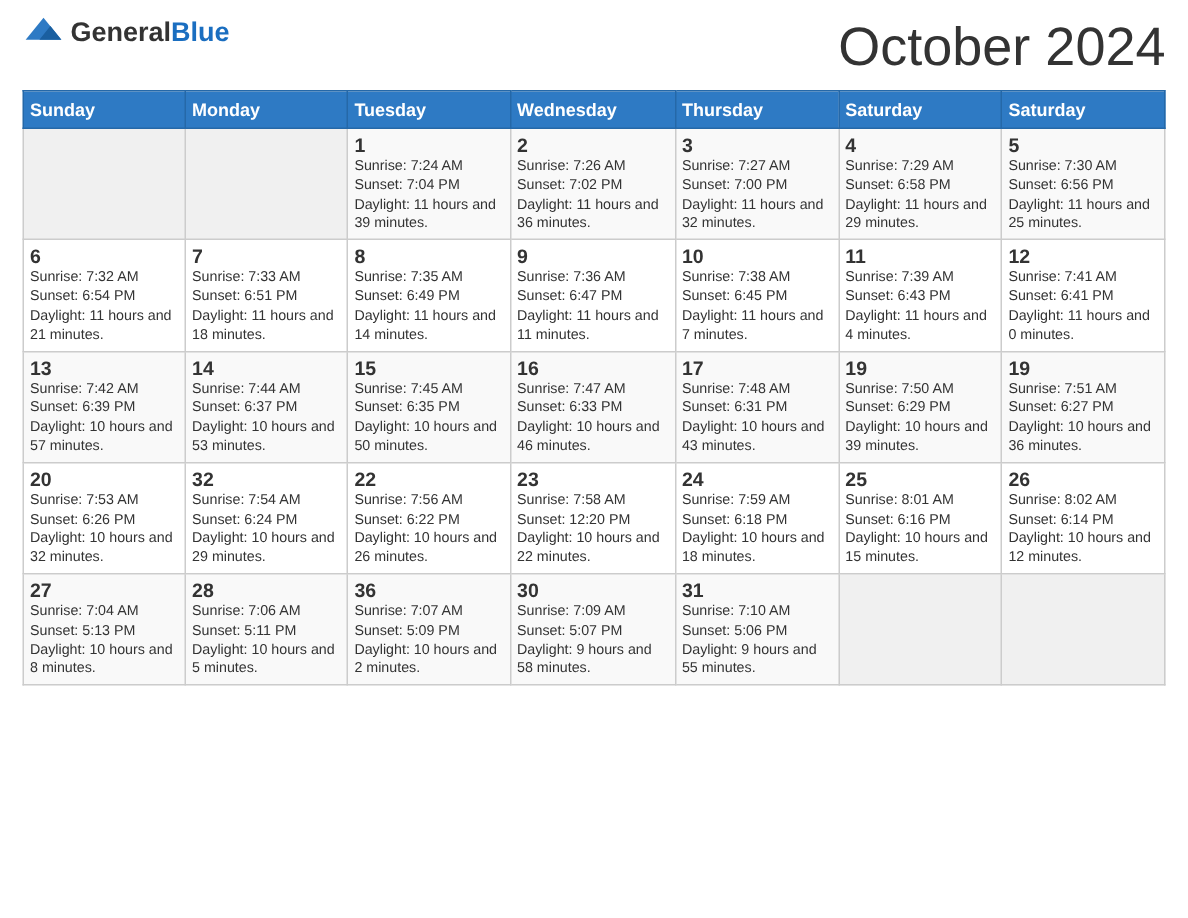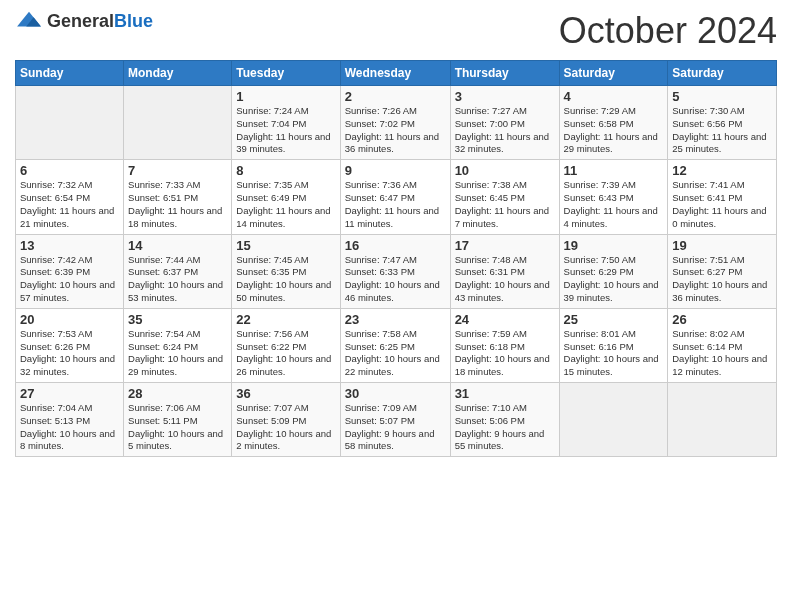--- a/index.html
+++ b/index.html
@@ -231,7 +231,7 @@
 Daylight: 10 hours and 32 minutes.</div>
         </td>
         <td>
-          <span class="day-number">35</span>
+          <span class="day-number">32</span>
           <div class="day-info">Sunrise: 7:54 AM
 Sunset: 6:24 PM
 Daylight: 10 hours and 29 minutes.</div>

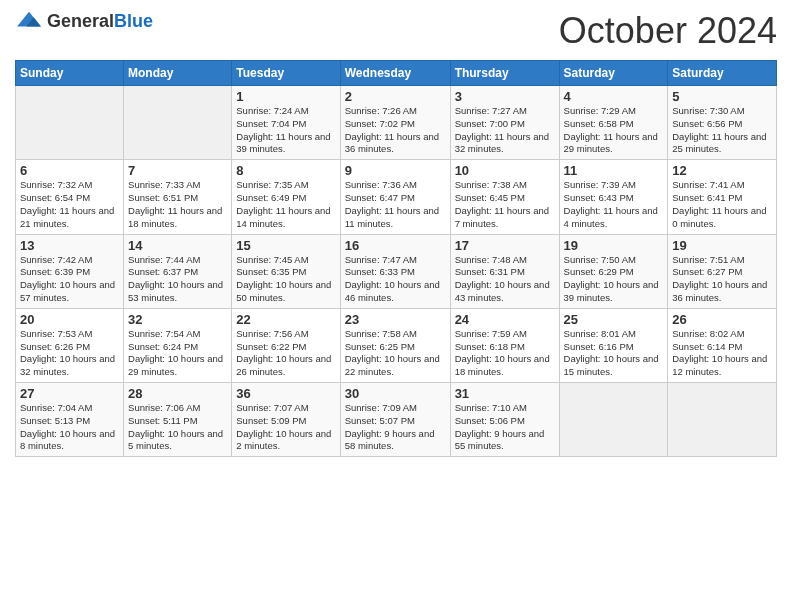--- a/index.html
+++ b/index.html
@@ -245,7 +245,7 @@
         <td>
           <span class="day-number">23</span>
           <div class="day-info">Sunrise: 7:58 AM
-Sunset: 6:25 PM
+Sunset: 12:20 PM
 Daylight: 10 hours and 22 minutes.</div>
         </td>
         <td>

